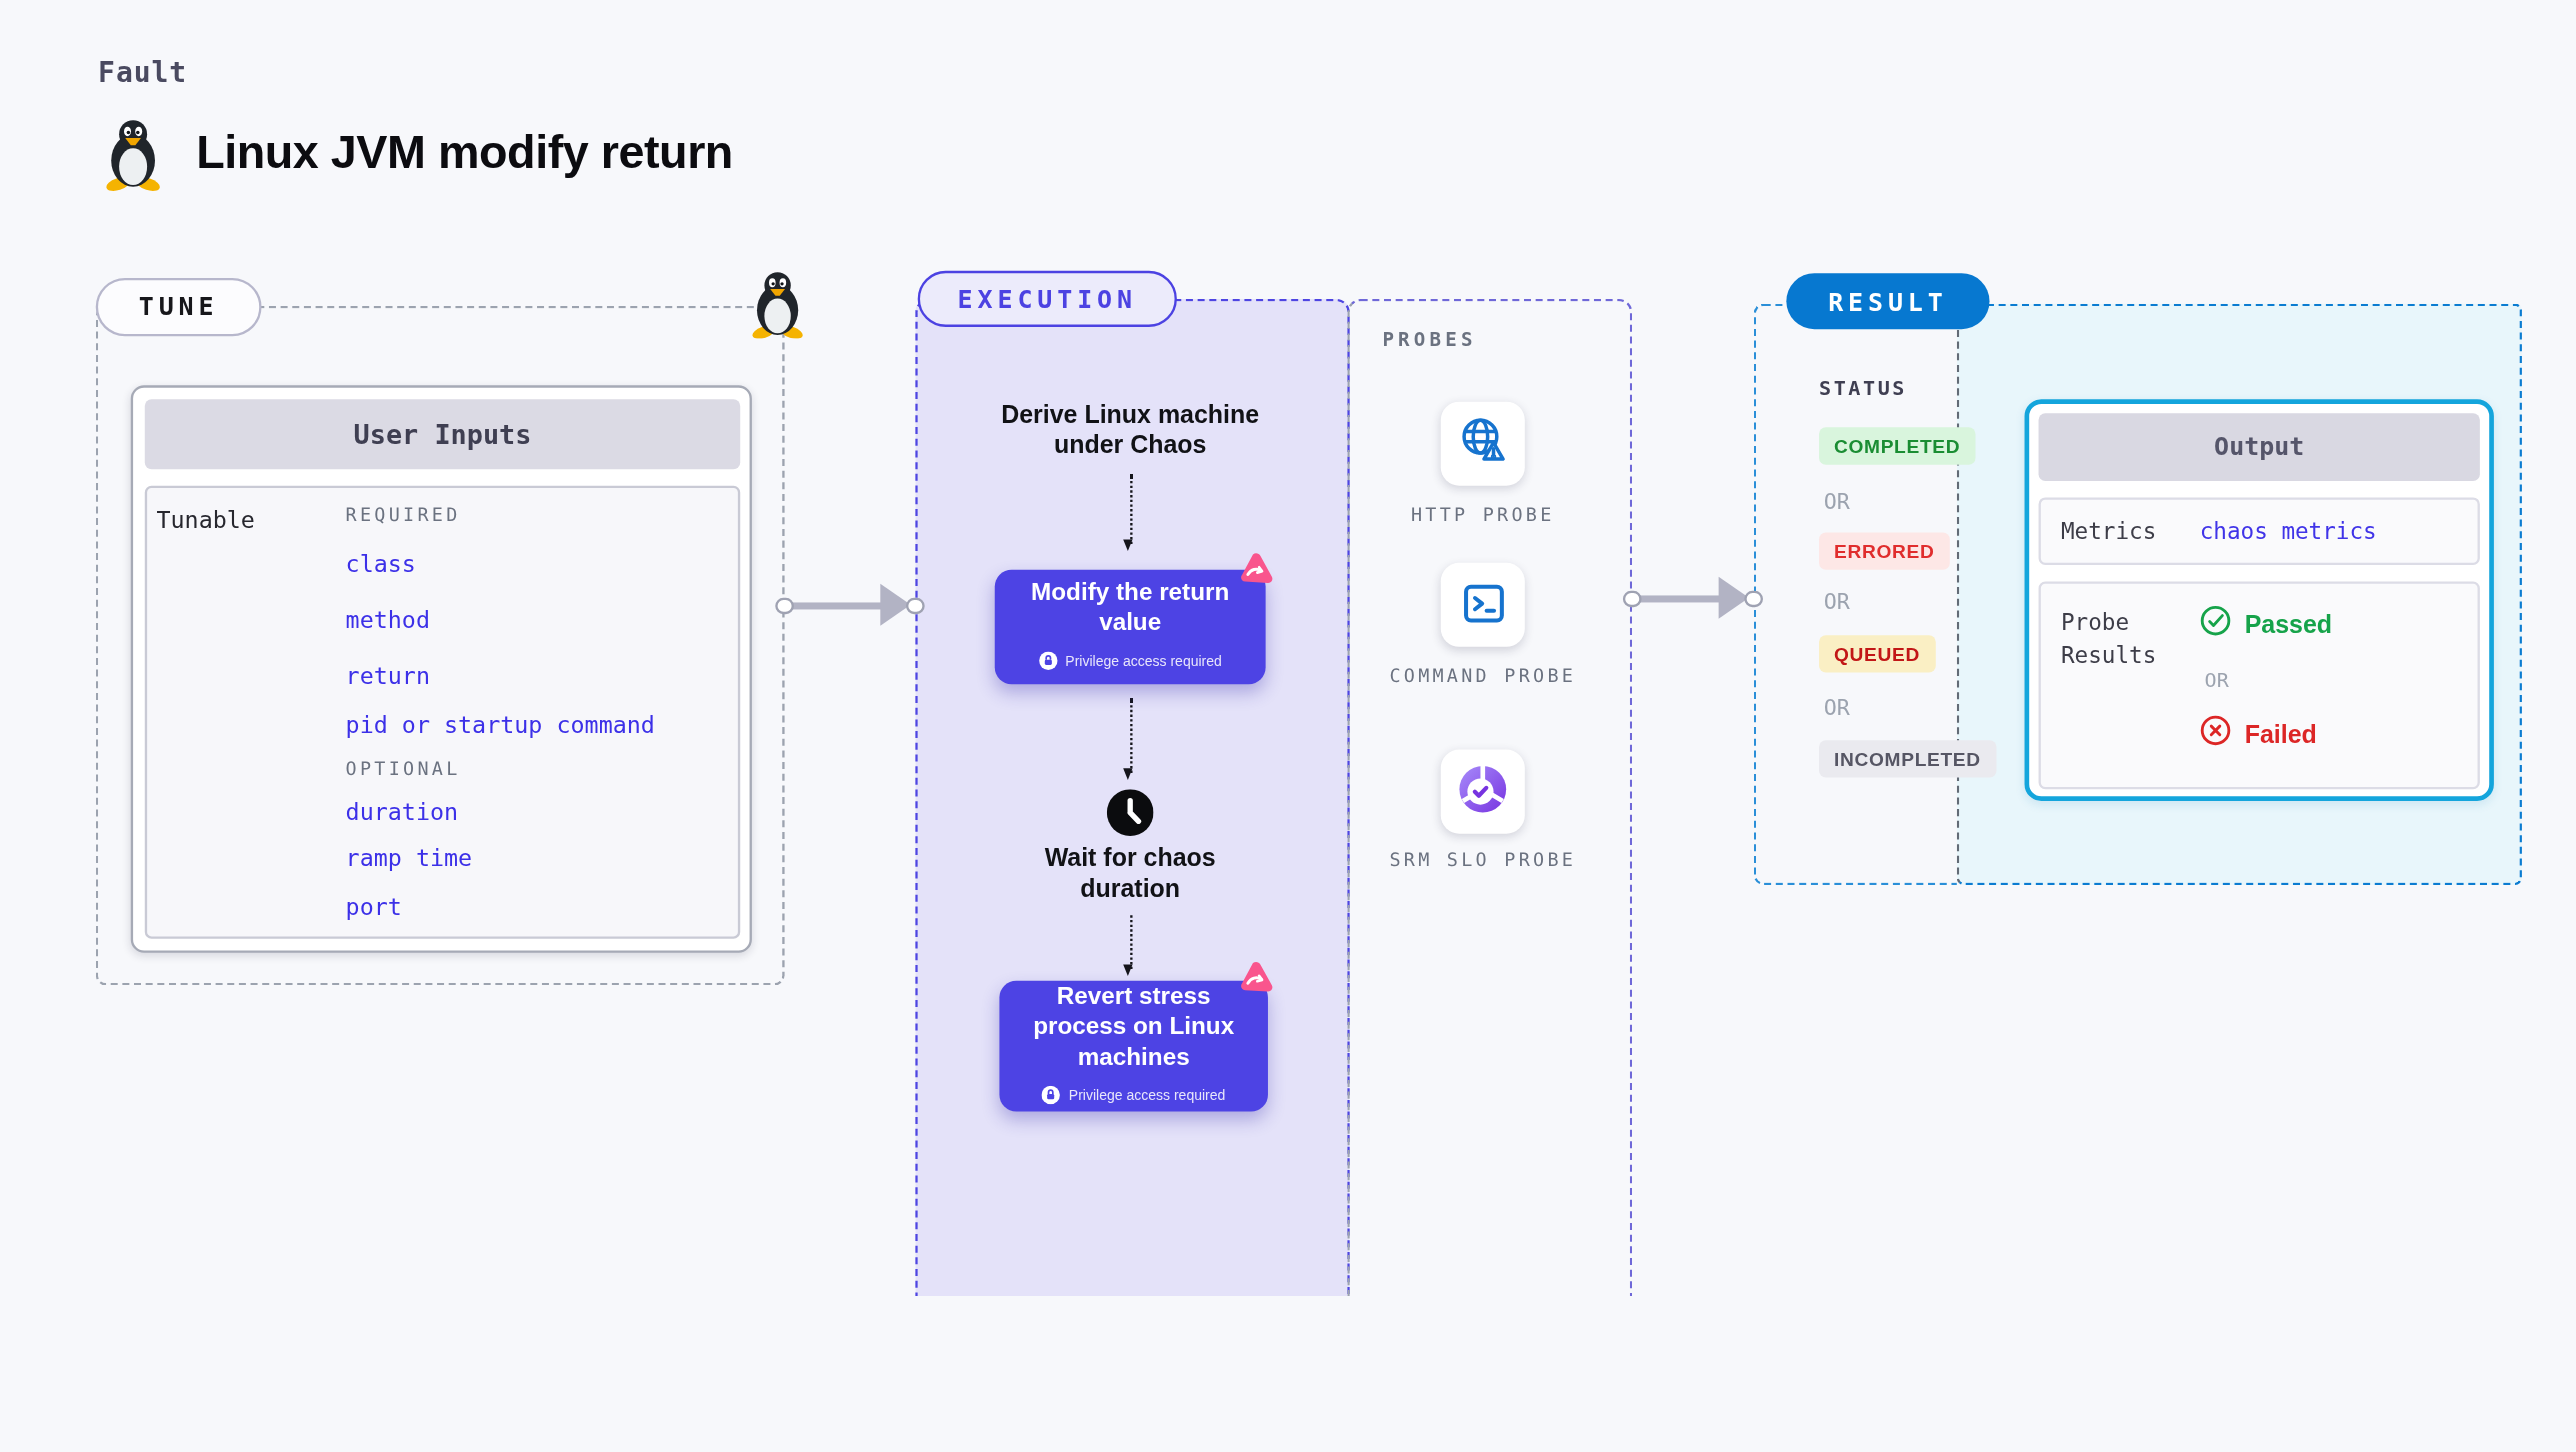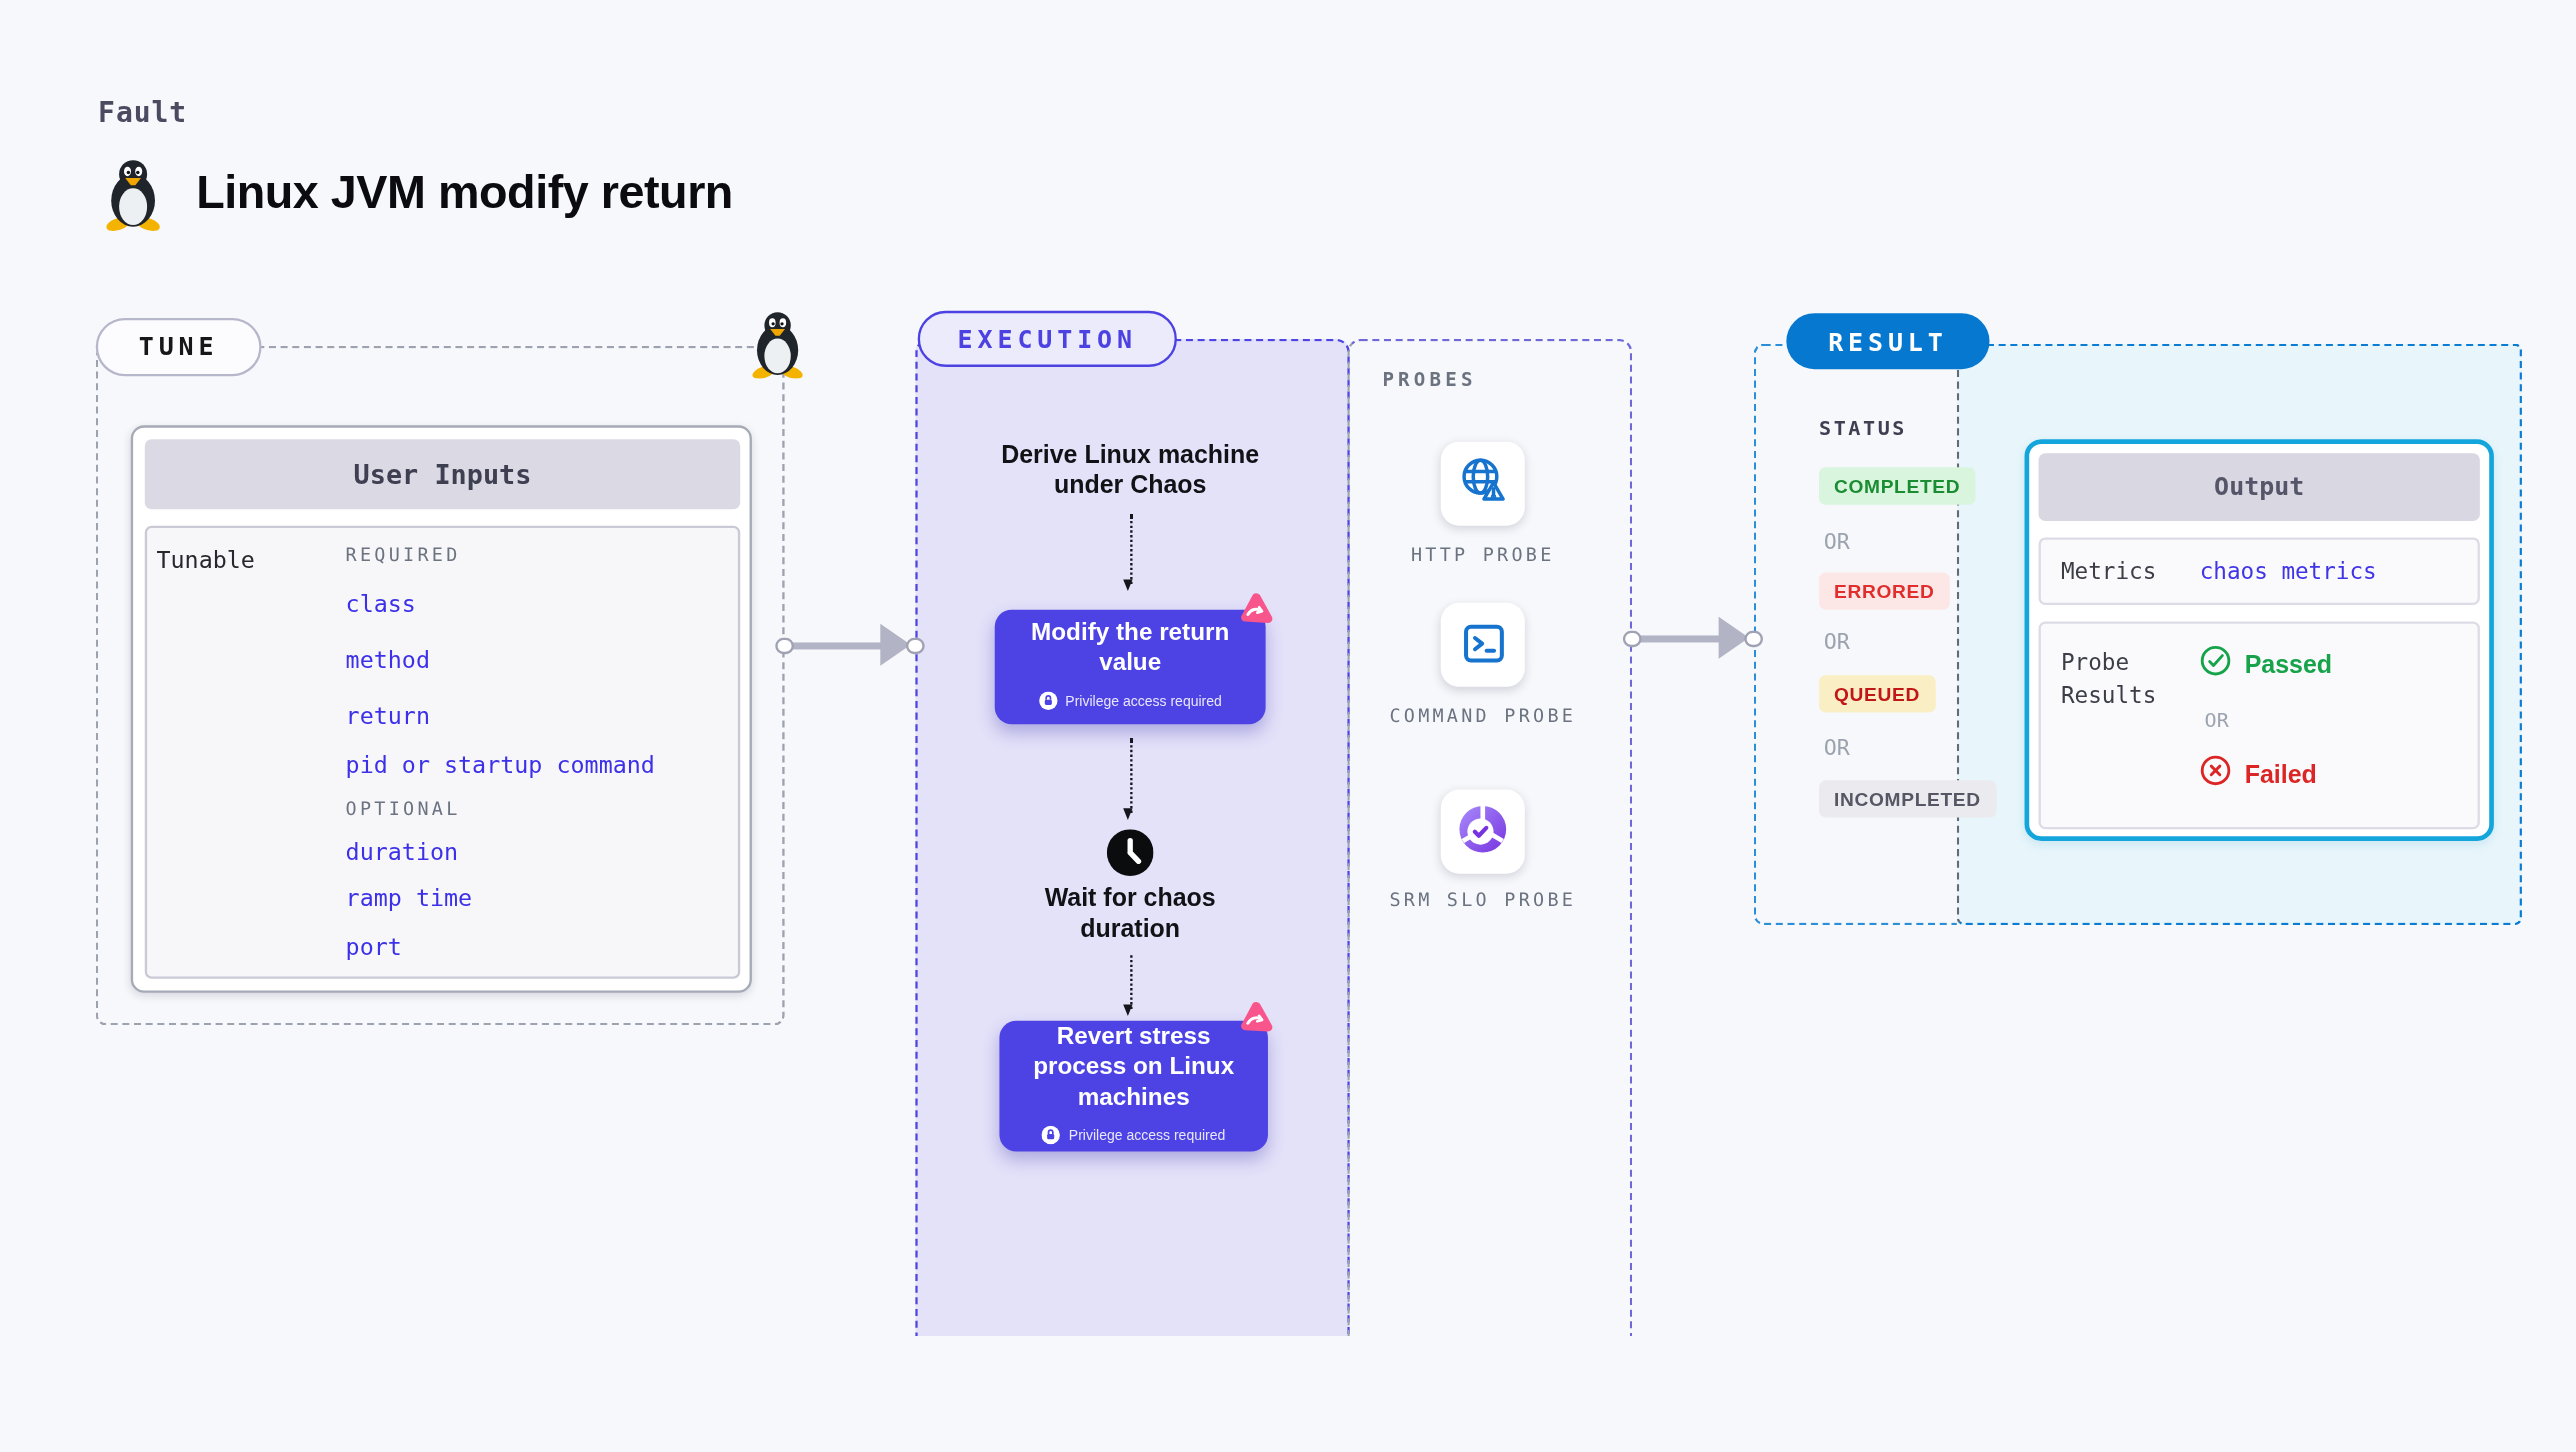--- a/index.html
+++ b/index.html
@@ -4,7 +4,7 @@
 <style>
   * { margin:0; padding:0; box-sizing:border-box; }
   html,body { background:#f7f8fb; }
-  .viewport { width:2576px; height:1296px; overflow:hidden;margin-top:40px; }
+  .viewport { width:2576px; height:1296px; overflow:hidden; }
   .canvas { position:relative; width:1103px; height:622px; background:#f7f8fb;
             transform:scale(2.3351); transform-origin:top left;
             font-family:"Liberation Sans", sans-serif; }

